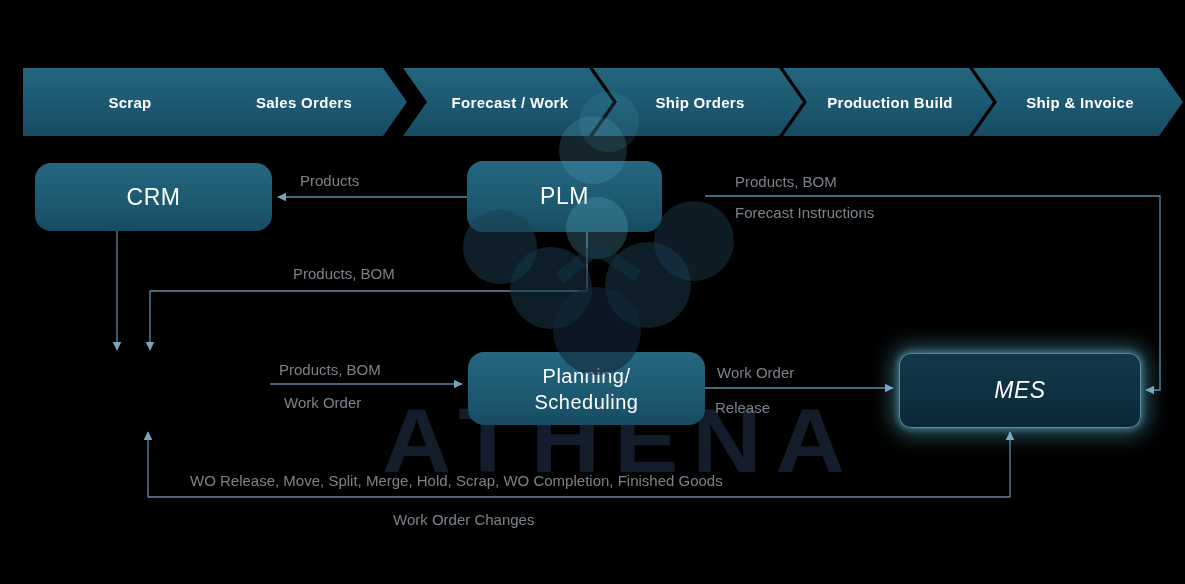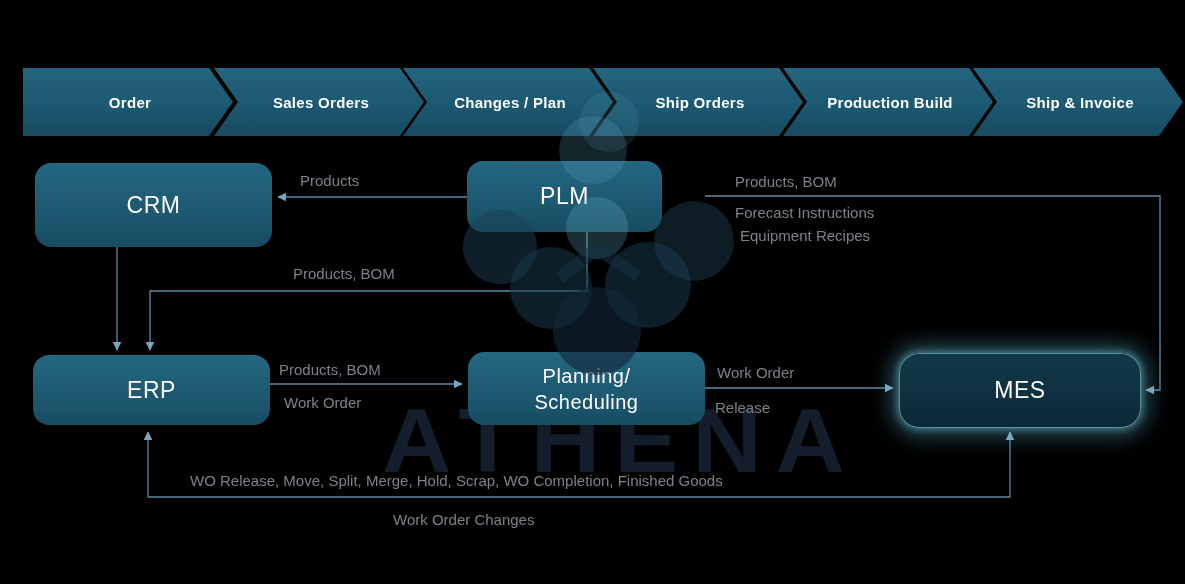--- a/index.html
+++ b/index.html
@@ -42,7 +42,7 @@
   <div class="wm-text">ATHENA</div>
 
   <div class="chev chev-first" style="left:23px">
-      <span class="lbl">Order</span>
+      <span class="lbl">Scrap</span>
     </div>
   <div class="chev chev-mid" style="left:214px">
       <span class="lbl">Sales Orders</span>

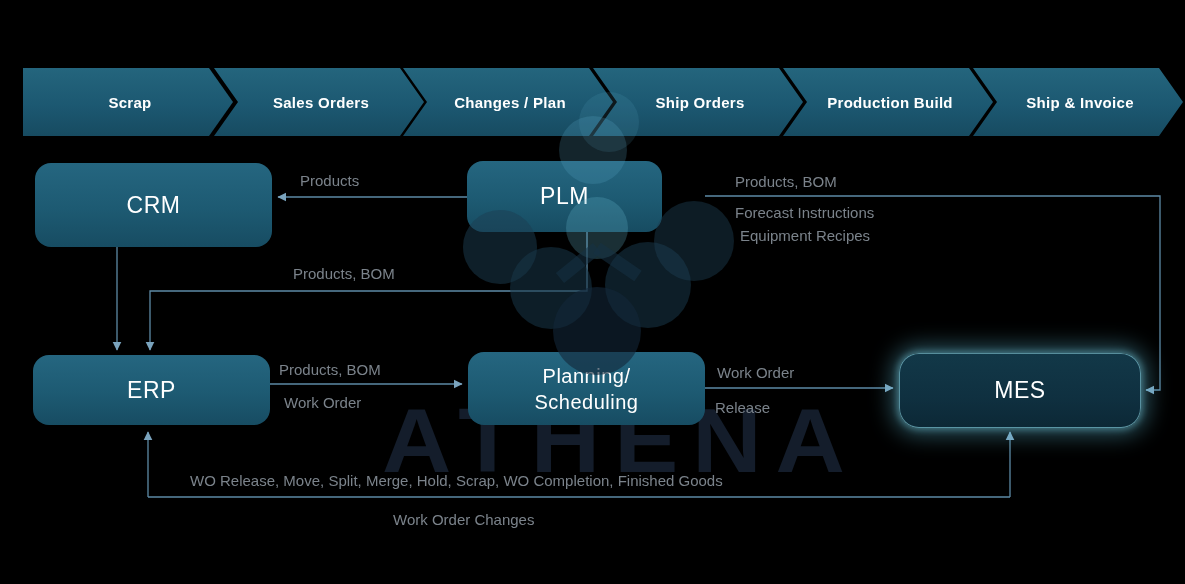--- a/index.html
+++ b/index.html
@@ -44,7 +44,7 @@
   <div class="chev chev-first" style="left:23px">
       <span class="lbl">Scrap</span>
     </div>
-  <div class="chev chev-mid" style="left:214px">
+  <div class="chev chev-mid" style="left:197px">
       <span class="lbl">Sales Orders</span>
     </div>
   <div class="chev chev-mid" style="left:403px">

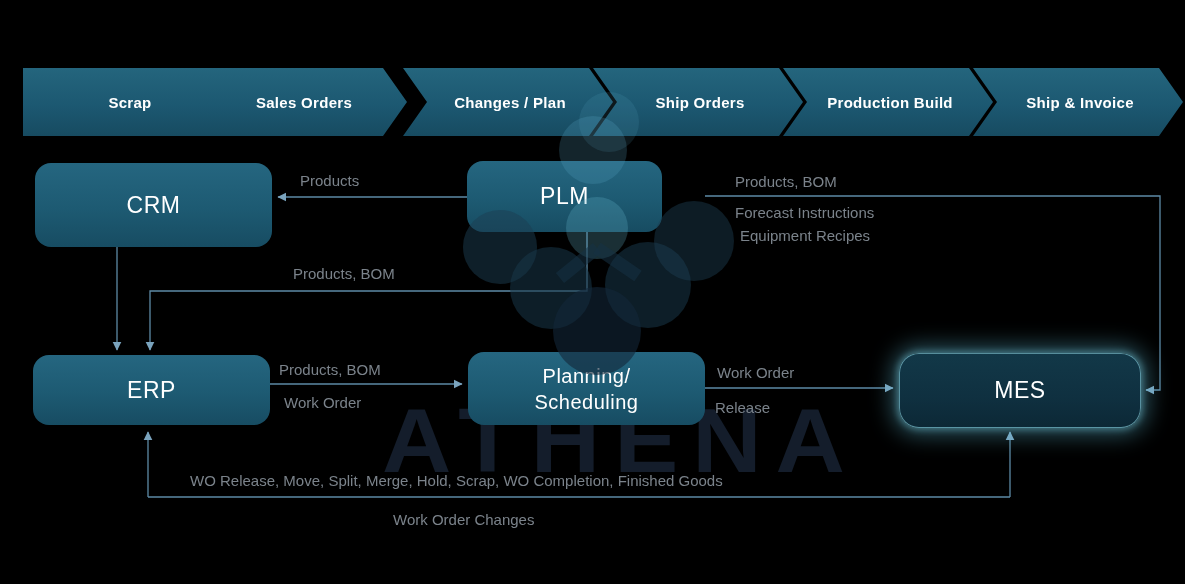--- a/index.html
+++ b/index.html
@@ -48,7 +48,7 @@
       <span class="lbl">Sales Orders</span>
     </div>
   <div class="chev chev-mid" style="left:403px">
-      <span class="lbl">Changes / Plan</span>
+      <span class="lbl">Forecast / Work</span>
     </div>
   <div class="chev chev-mid" style="left:593px">
       <span class="lbl">Ship Orders</span>

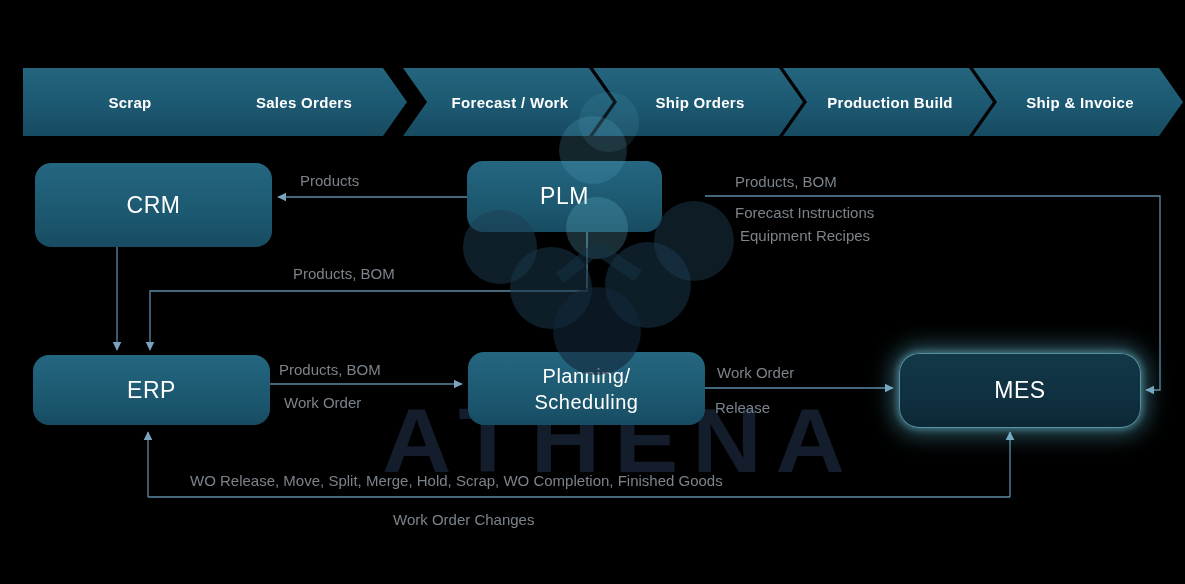--- a/index.html
+++ b/index.html
@@ -91,7 +91,7 @@
   <div class="flabel" style="left:190px;top:470px;width:800px">WO Release, Move, Split, Merge, Hold, Scrap, WO Completion, Finished Goods</div>
   <div class="flabel" style="left:393px;top:509px;width:400px">Work Order Changes</div>
 
-  <div class="box" style="left:35px;top:163px;width:237px;height:84px">
+  <div class="box" style="left:35px;top:163px;width:237px;height:68px">
       <span>CRM</span>
     </div>
   <div class="box" style="left:467px;top:161px;width:195px;height:71px">

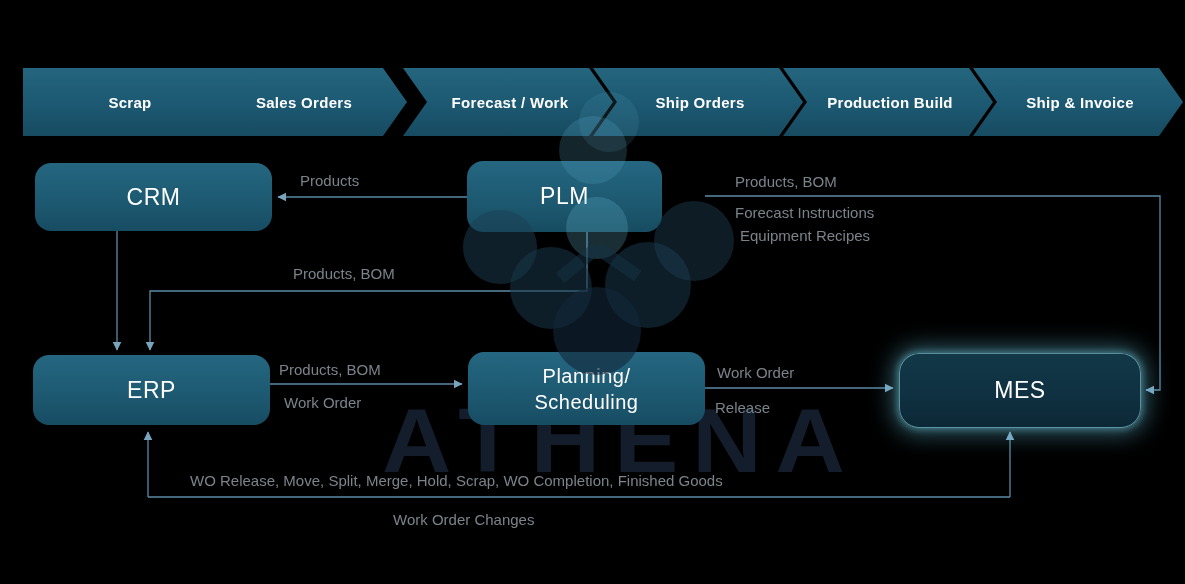--- a/index.html
+++ b/index.html
@@ -83,7 +83,6 @@
   <div class="flabel" style="left:293px;top:263px;width:180px">Products, BOM</div>
   <div class="flabel" style="left:735px;top:171px;width:220px">Products, BOM</div>
   <div class="flabel" style="left:735px;top:202px;width:228px">Forecast Instructions</div>
-  <div class="flabel" style="left:740px;top:225px;width:228px">Equipment Recipes</div>
   <div class="flabel" style="left:279px;top:359px;width:170px">Products, BOM</div>
   <div class="flabel" style="left:284px;top:392px;width:170px">Work Order</div>
   <div class="flabel" style="left:717px;top:362px;width:170px">Work Order</div>

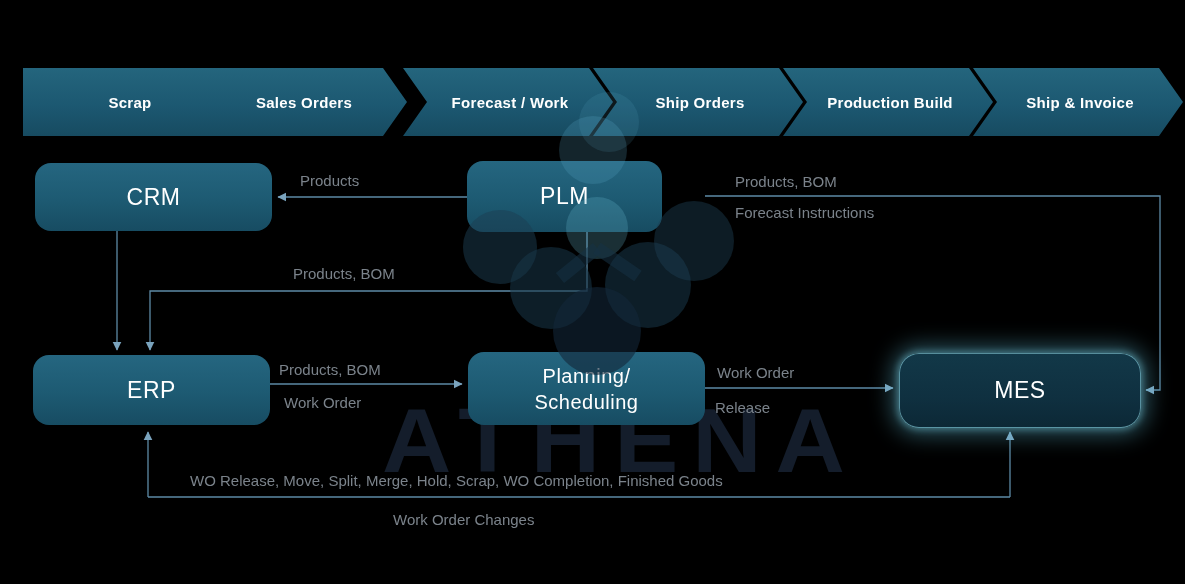--- a/index.html
+++ b/index.html
@@ -96,9 +96,6 @@
   <div class="box" style="left:467px;top:161px;width:195px;height:71px">
       <span>PLM</span>
     </div>
-  <div class="box" style="left:33px;top:355px;width:237px;height:70px">
-      <span>ERP</span>
-    </div>
   <div class="box box-planning" style="left:468px;top:352px;width:237px;height:73px">
     <span>Planning/</span>
     <span>Scheduling</span>

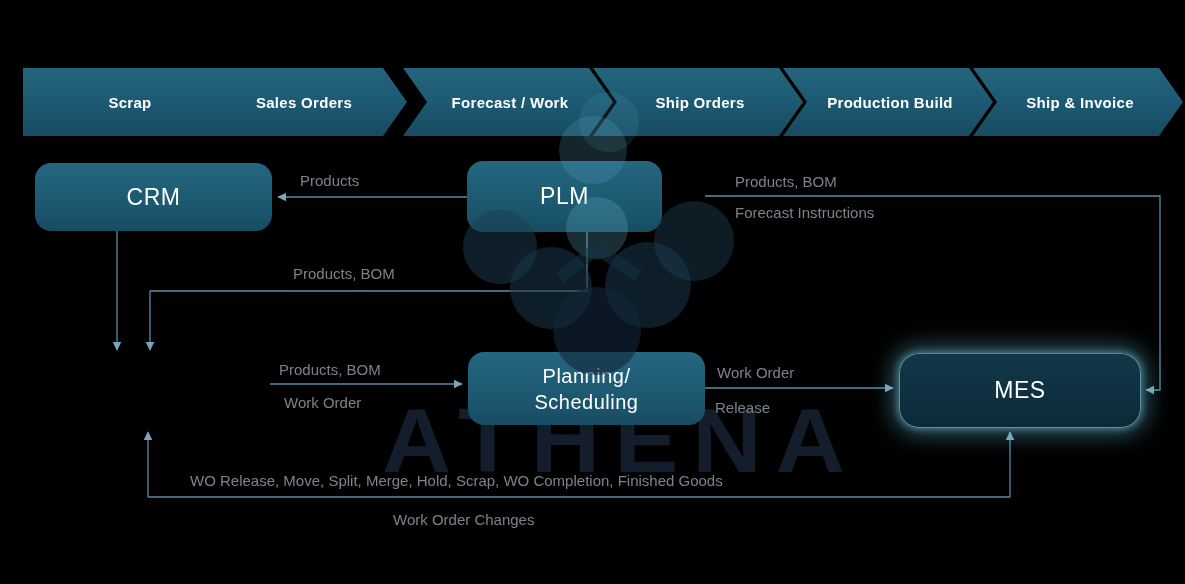--- a/index.html
+++ b/index.html
@@ -21,8 +21,8 @@
        color:#fff;display:flex;flex-direction:column;align-items:center;justify-content:center;
        font-size:23px;letter-spacing:.5px;text-align:center;}
   .box-mes{background:linear-gradient(180deg,#123848 0%,#0f3040 60%,#0c2836 100%);
-       border:1px solid rgba(150,225,240,.55);border-radius:20px;
-       box-shadow:0 0 22px 7px rgba(105,205,232,.40),0 0 6px 2px rgba(140,225,245,.35);}
+       border:1px solid rgba(150,225,240,.55);border-radius:12px;
+       box-shadow:0 0 22px 7px rgba(105,205,232,.40),0 0 6px 2px rgba(140,225,245,.35);font-style:italic;}
   .box-planning{font-size:20px;line-height:26px;align-items:center;}
 
   

